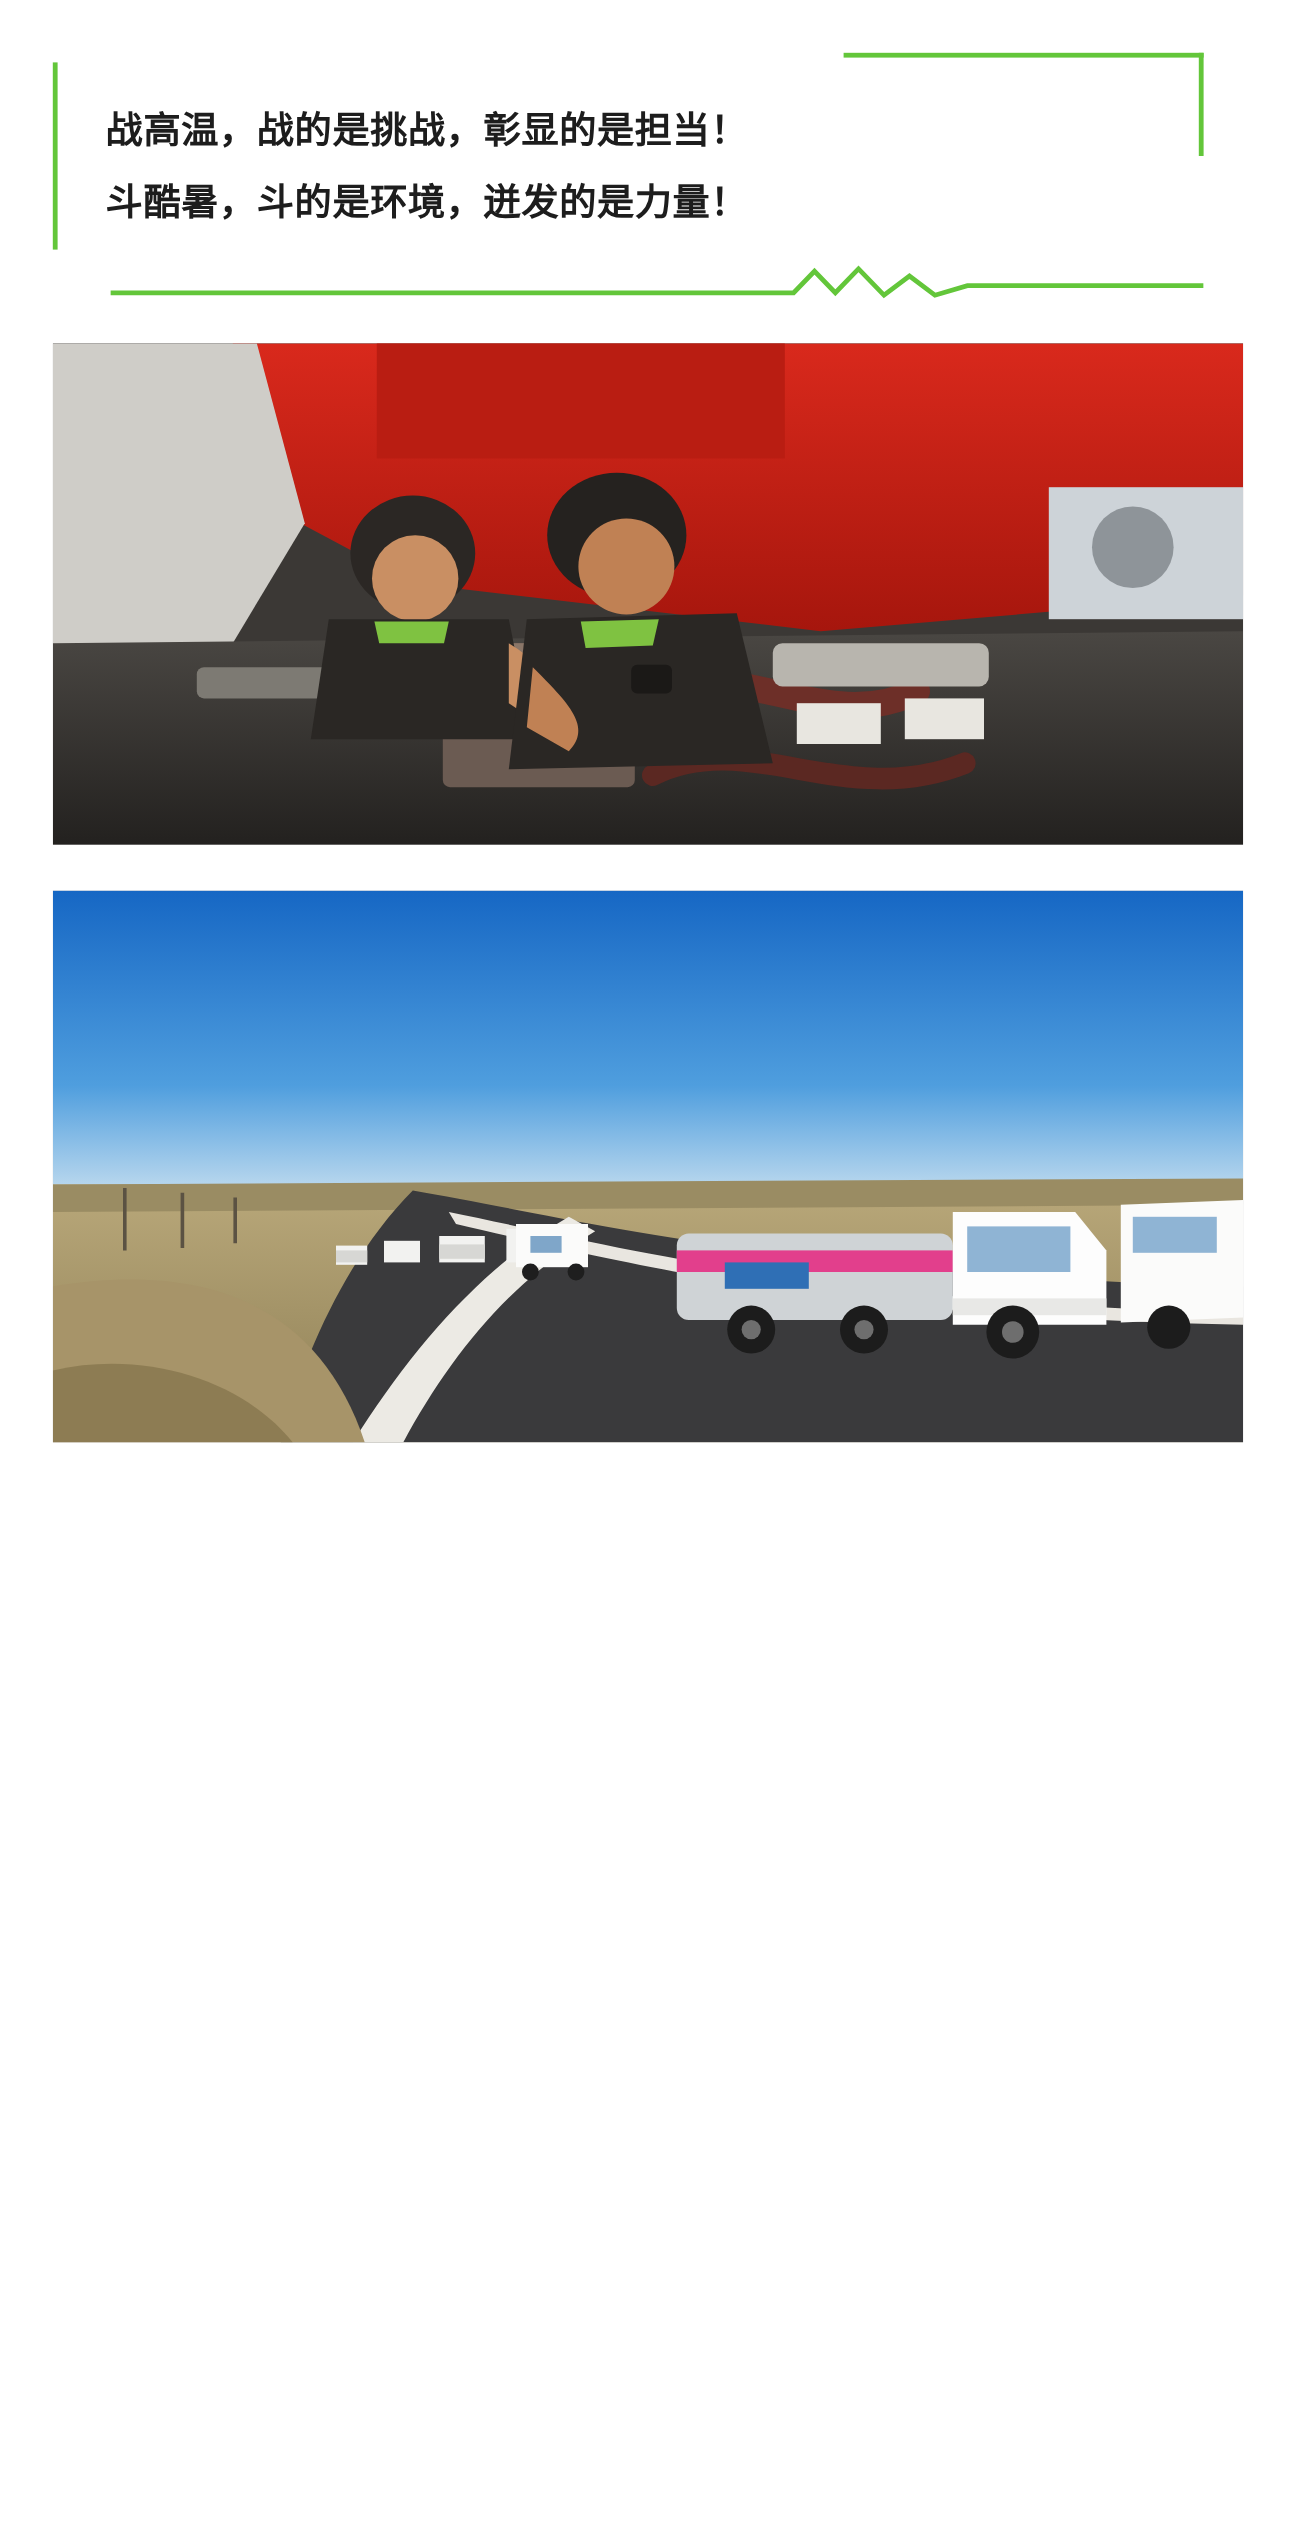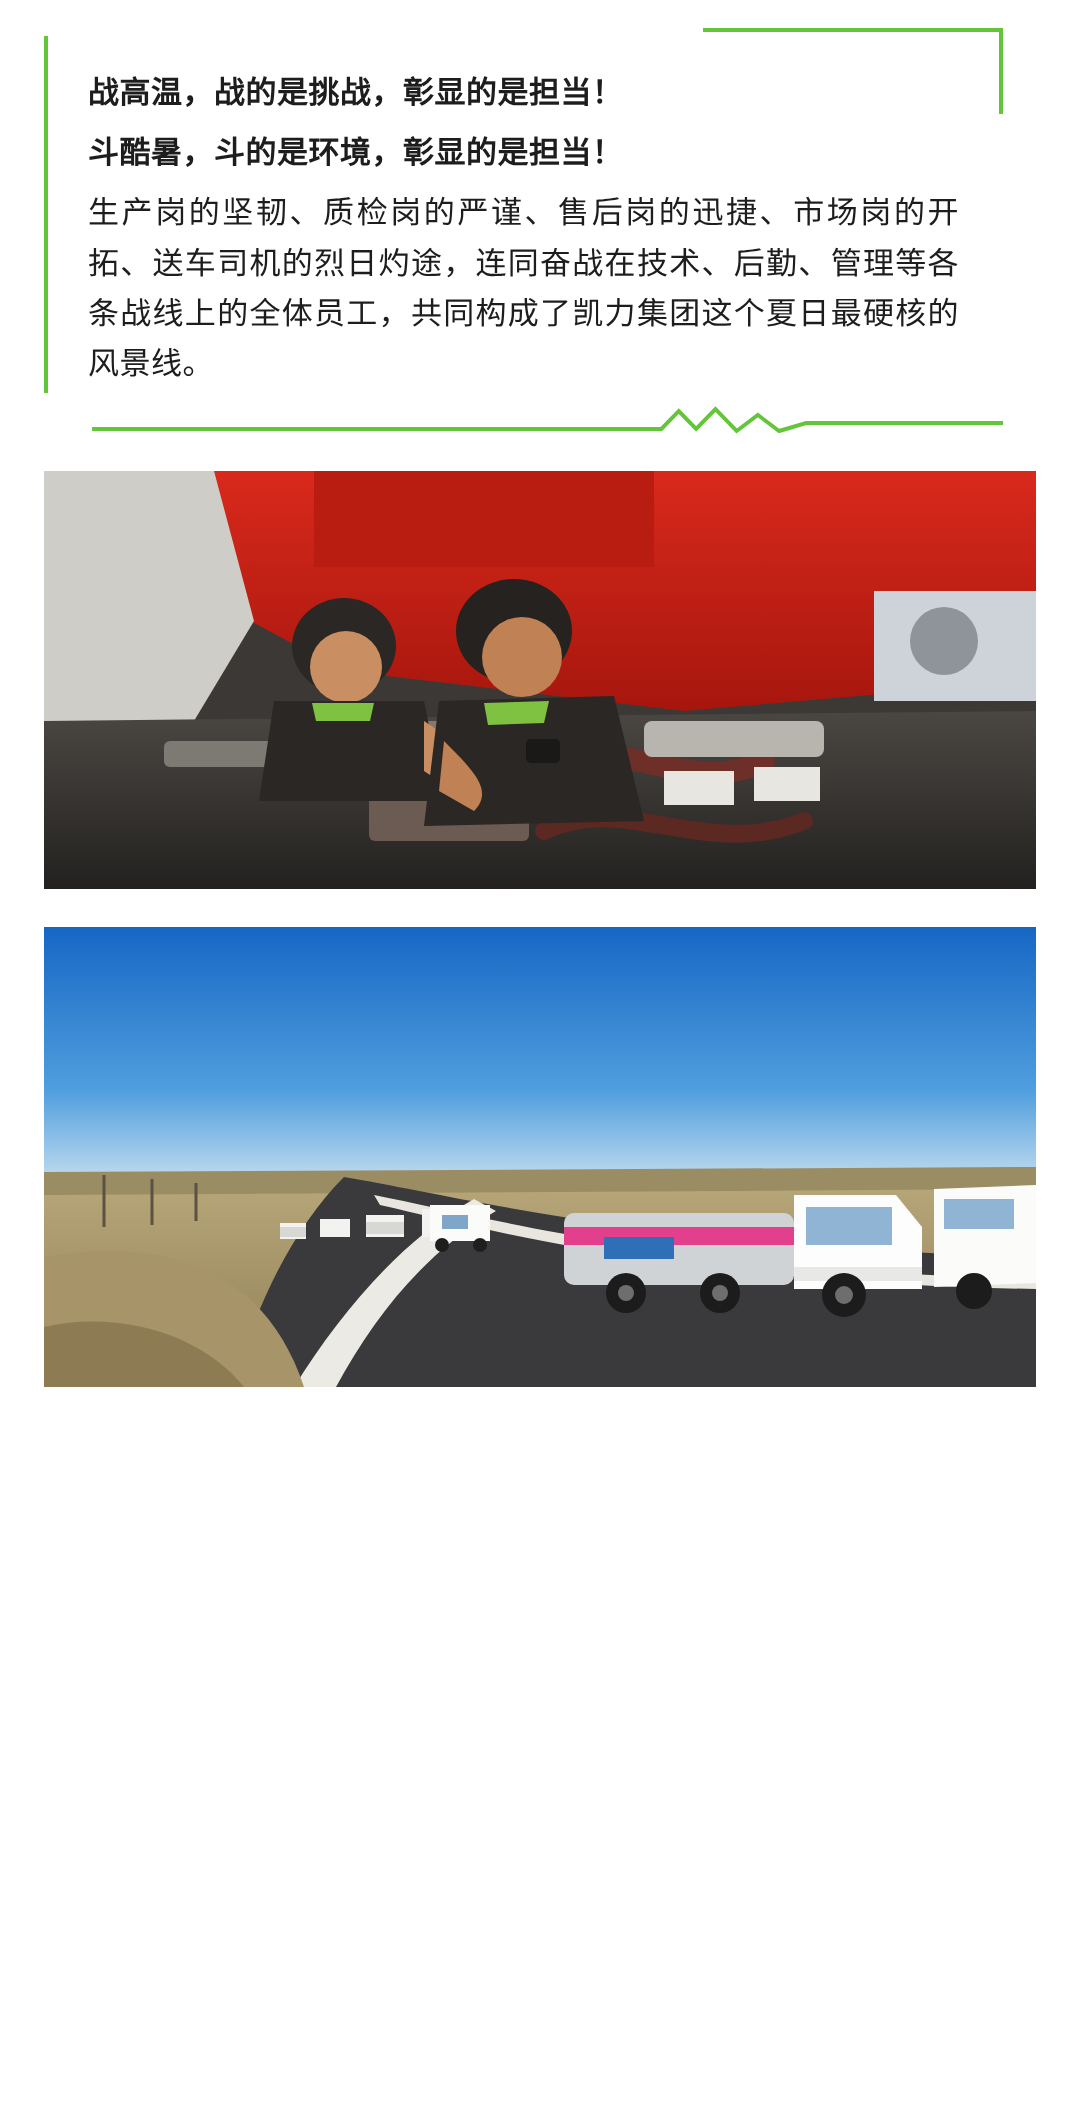--- a/index.html
+++ b/index.html
@@ -18,7 +18,7 @@
     min-height: 2107px;
     background: #ffffff;
     box-sizing: border-box;
-    padding: 28px 44px 40px 44px;
+    padding: 44px 44px 40px 44px;
   }
 
   

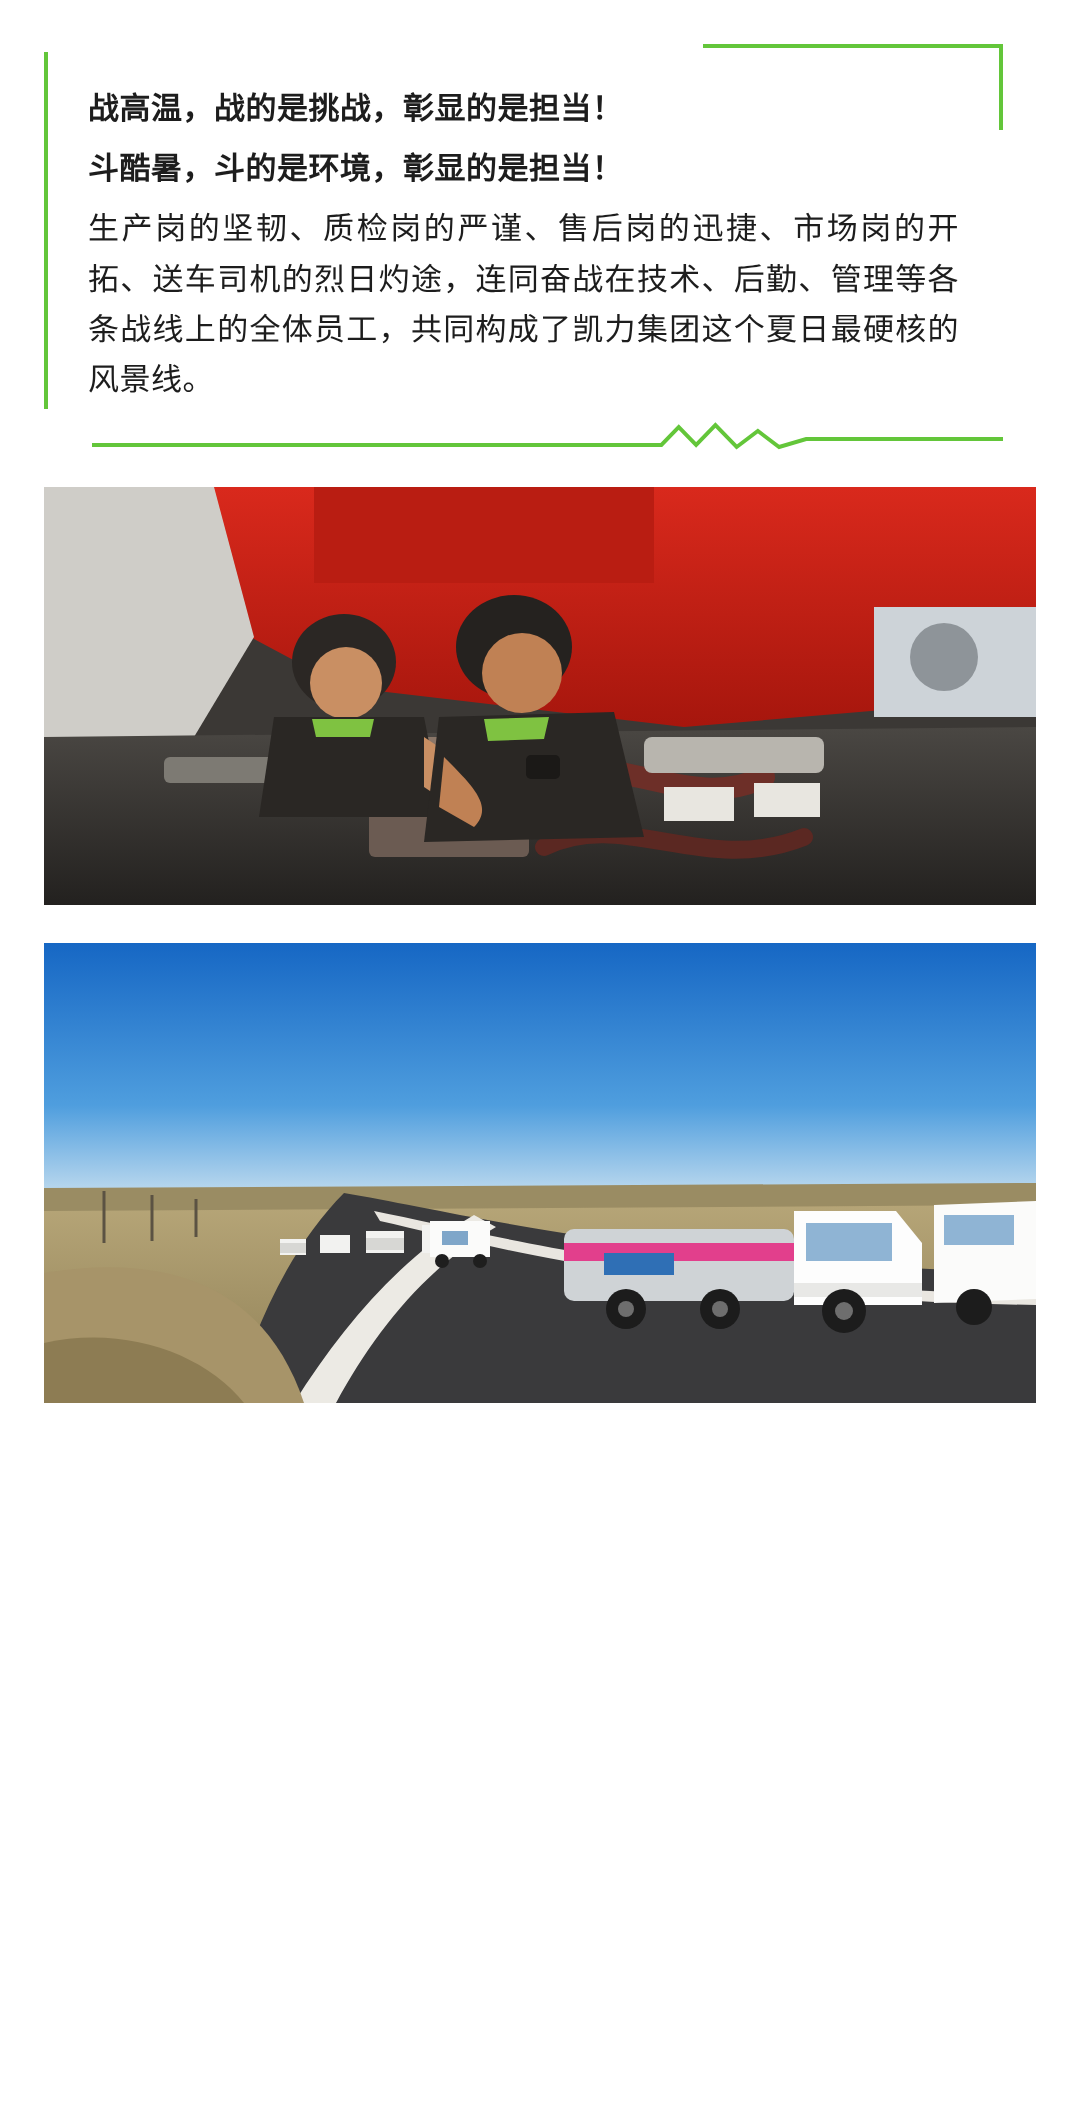--- a/index.html
+++ b/index.html
@@ -105,7 +105,7 @@
     <span class="corner-tr"></span>
     <div class="card-inner">
       <p class="bold">战高温，战的是挑战，彰显的是担当！</p>
-      <p class="bold">斗酷暑，斗的是环境，彰显的是担当！</p>
+      <p class="bold">斗酷暑，斗的是环境，迸发的是力量！</p>
       <p class="body">生产岗的坚韧、质检岗的严谨、售后岗的迅捷、市场岗的开拓、送车司机的烈日灼途，连同奋战在技术、后勤、管理等各条战线上的全体员工，共同构成了凯力集团这个夏日最硬核的风景线。</p>
     </div>
     <div class="zigzag">

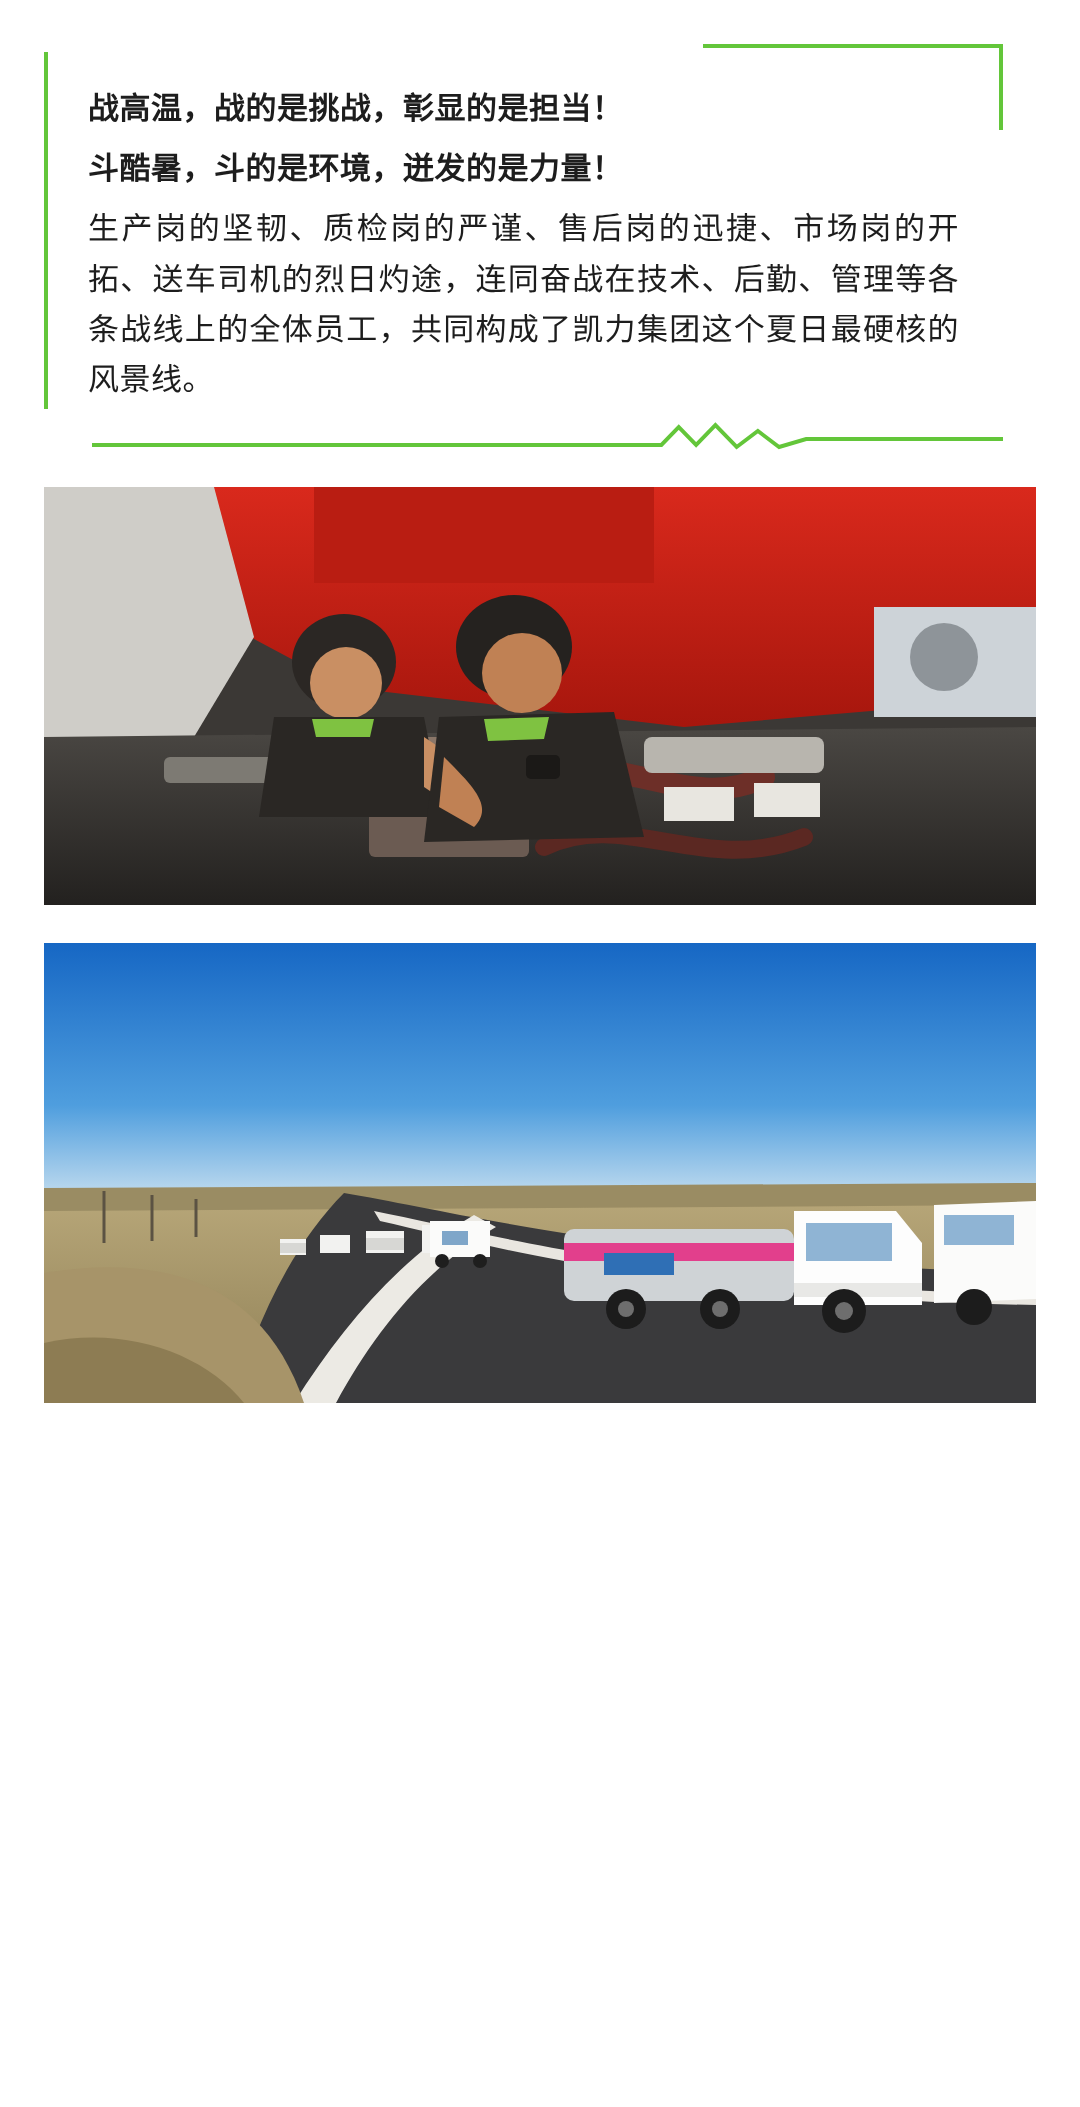--- a/index.html
+++ b/index.html
@@ -106,7 +106,6 @@
     <div class="card-inner">
       <p class="bold">战高温，战的是挑战，彰显的是担当！</p>
       <p class="bold">斗酷暑，斗的是环境，迸发的是力量！</p>
-      <p class="body">生产岗的坚韧、质检岗的严谨、售后岗的迅捷、市场岗的开拓、送车司机的烈日灼途，连同奋战在技术、后勤、管理等各条战线上的全体员工，共同构成了凯力集团这个夏日最硬核的风景线。</p>
     </div>
     <div class="zigzag">
       <svg viewBox="0 0 944 34" preserveAspectRatio="none" aria-hidden="true">

